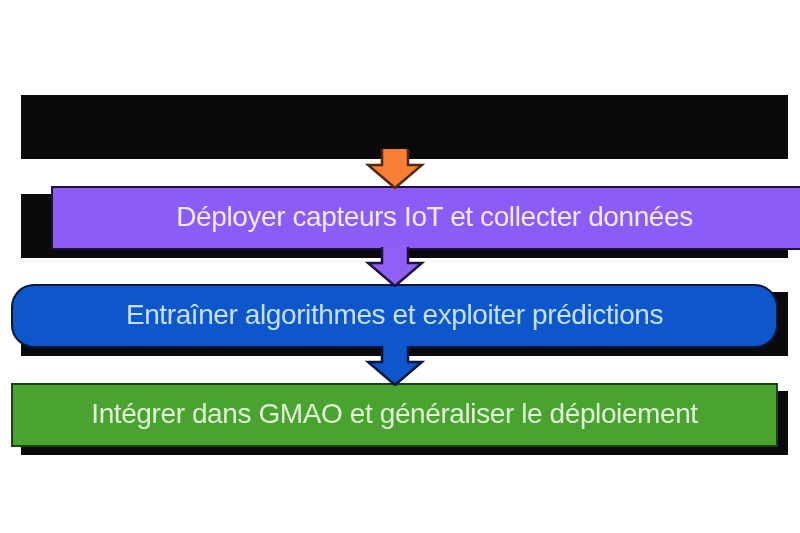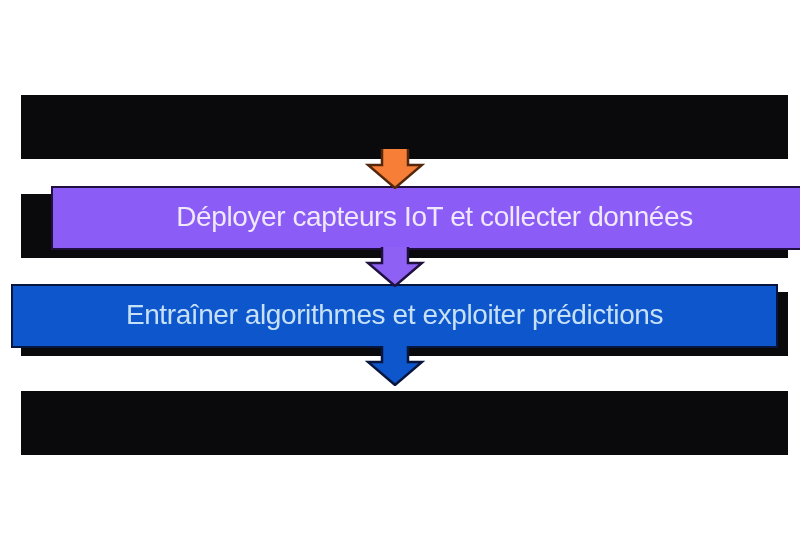--- a/index.html
+++ b/index.html
@@ -89,7 +89,7 @@
   <div class="bar b2" style="background: #8b5cf6; border-color: rgb(31, 16, 64); color: rgb(240, 233, 253); margin-left: 40px;">
     <span class="label">Déployer capteurs IoT et collecter données</span>
   </div>
-  <div class="bar b3" style="background: rgb(14, 86, 203); border-color: rgb(6, 22, 62); color: rgb(198, 225, 247);">
+  <div class="bar b3" style="background: rgb(14, 86, 203); border-color: rgb(6, 22, 62); color: rgb(198, 225, 247); border-radius: 23px;">
     <span class="label">Entraîner algorithmes et exploiter prédictions</span>
   </div>
 

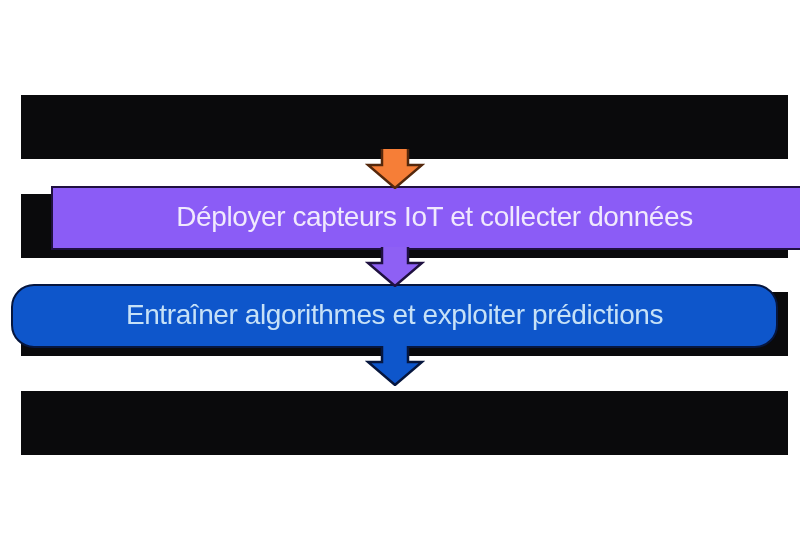--- a/index.html
+++ b/index.html
@@ -92,6 +92,9 @@
   <div class="bar b3" style="background: rgb(14, 86, 203); border-color: rgb(6, 22, 62); color: rgb(198, 225, 247); border-radius: 23px;">
     <span class="label">Entraîner algorithmes et exploiter prédictions</span>
   </div>
+  <div class="bar b4" style="background: rgb(74, 162, 48); border-color: rgb(28, 67, 14); color: rgb(223, 243, 213);">
+    <span class="label">Intégrer dans GMAO et généraliser le déploiement</span>
+  </div>
 
 </div>
 

